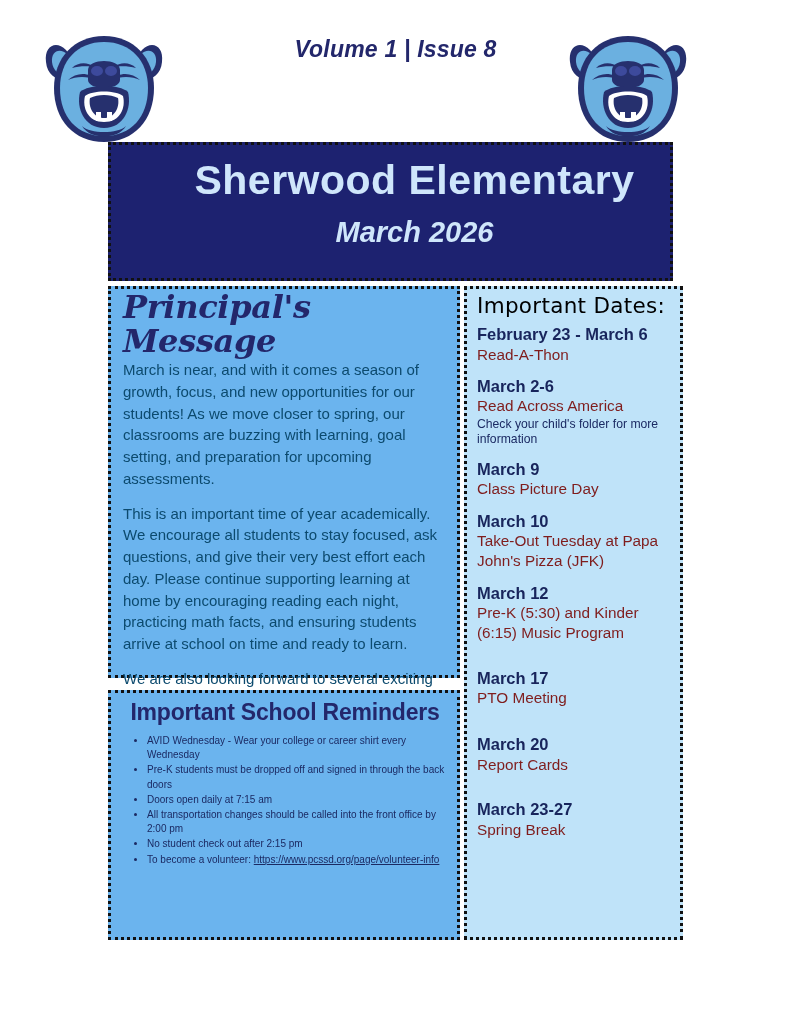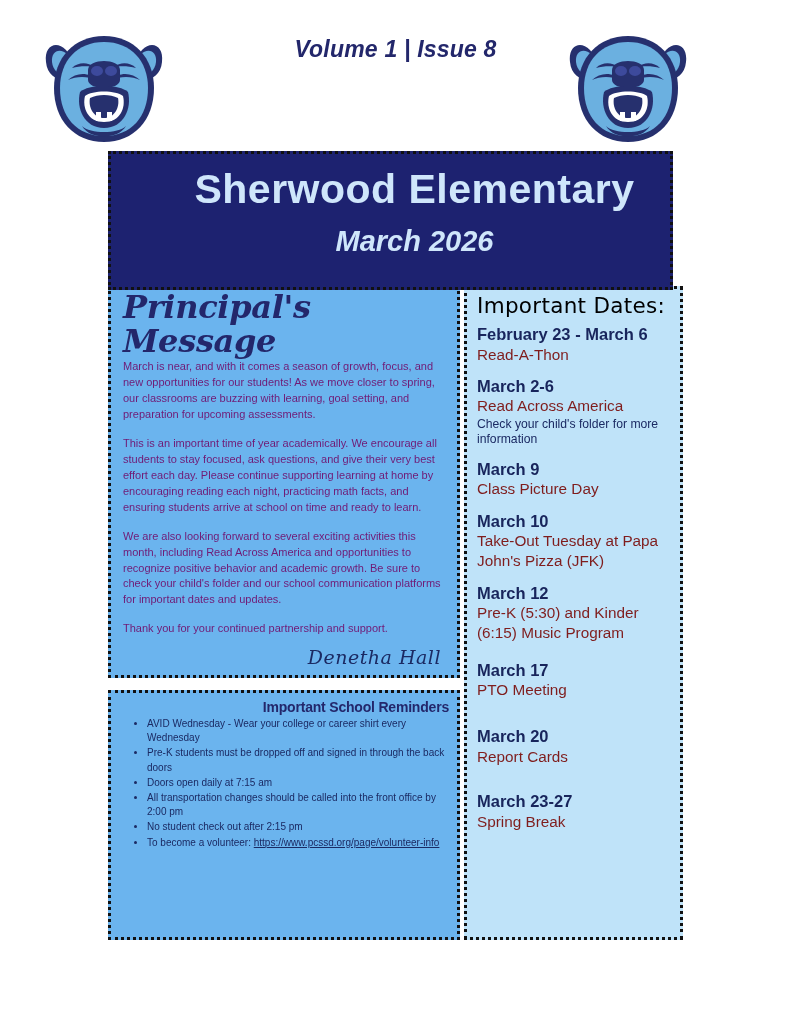--- a/index.html
+++ b/index.html
@@ -51,7 +51,7 @@
   #title-banner {
     position: absolute;
     left: 108px;
-    top: 151px;
+    top: 142px;
     width: 565px;
     height: 139px;
     background: #1d2270;

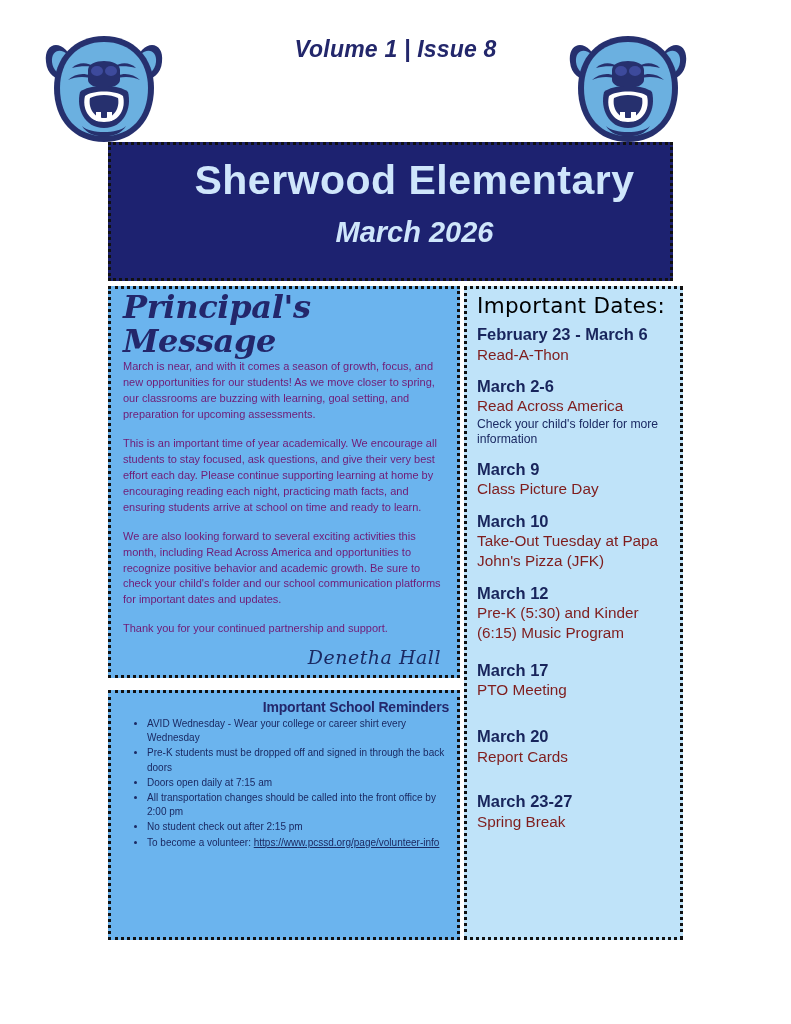--- a/index.html
+++ b/index.html
@@ -104,9 +104,9 @@
   }
 
   .p-para {
-    font-size: 11px;
+    font-size: 15px;
     line-height: 1.45;
-    color: #701a75;
+    color: #0c4a6e;
     margin-bottom: 13px;
   }
   .p-para:last-of-type { margin-bottom: 0; }

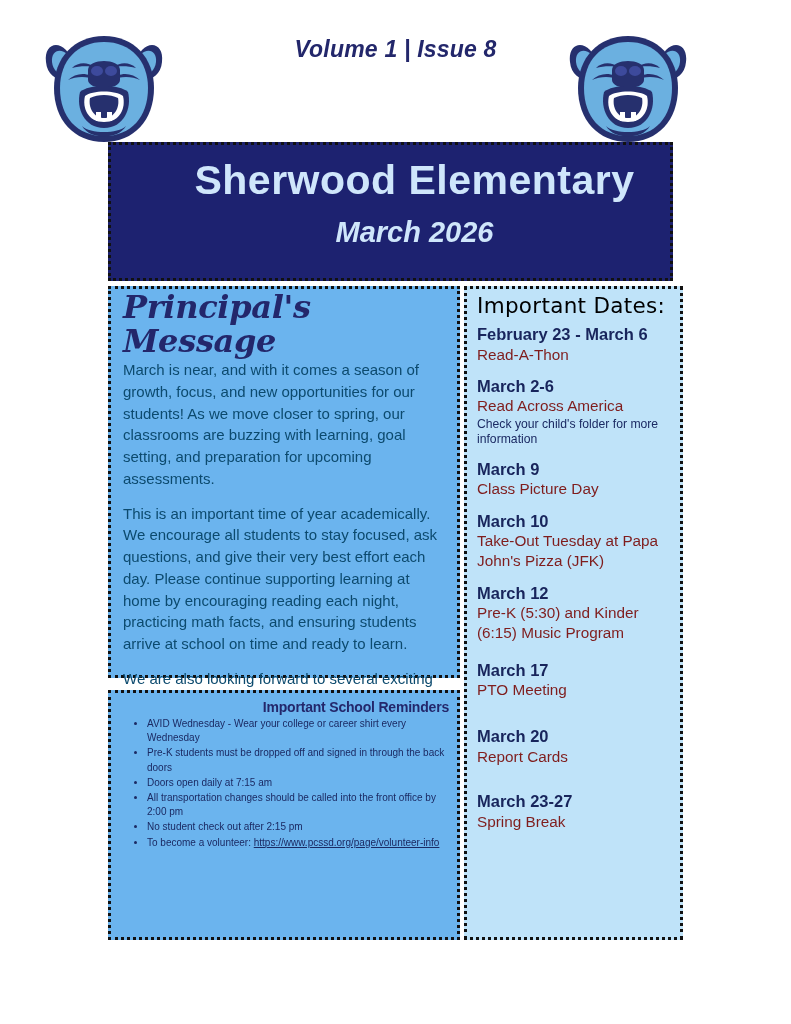--- a/index.html
+++ b/index.html
@@ -314,7 +314,7 @@
       <div class="date-desc">Pre-K (5:30) and Kinder (6:15) Music Program</div>
     </div>
 
-    <div class="date-item" style="margin-top:16px">
+    <div class="date-item" style="margin-top:24px">
       <div class="date-label">March 17</div>
       <div class="date-desc">PTO Meeting</div>
     </div>

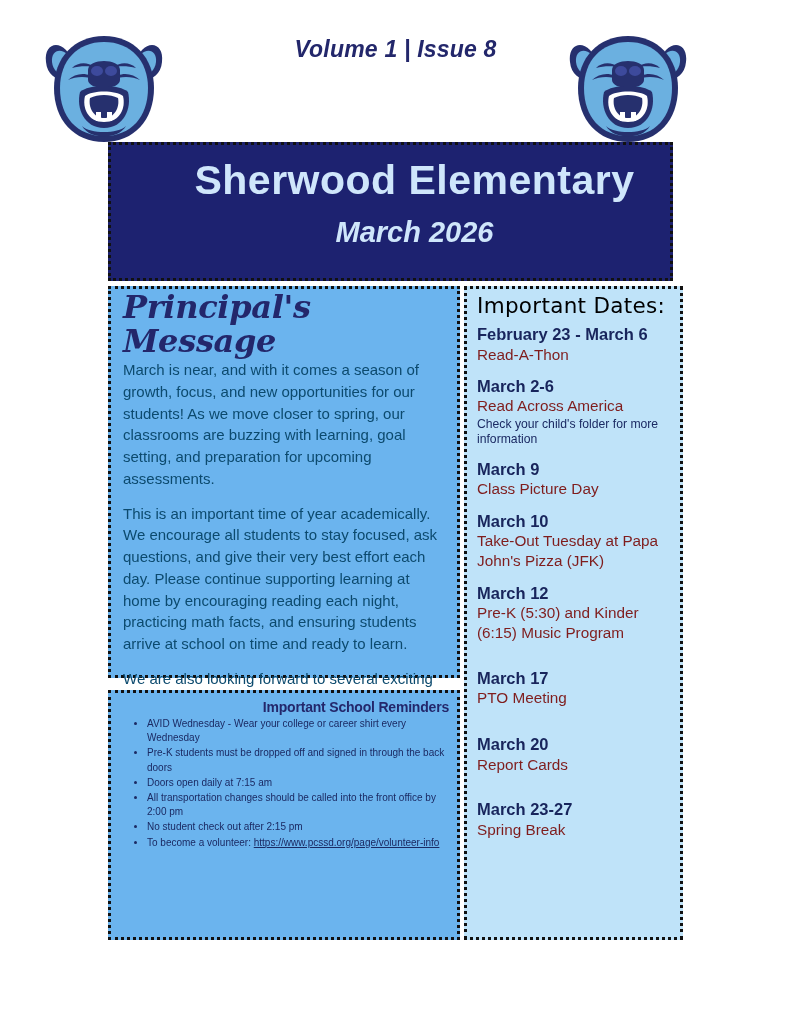--- a/index.html
+++ b/index.html
@@ -132,12 +132,12 @@
     padding: 6px 8px 6px 10px;
   }
   #reminders-heading {
-    text-align: right;
-    font-size: 14px;
+    text-align: center;
+    font-size: 23px;
     font-weight: bold;
     color: #23276b;
     letter-spacing: -0.2px;
-    margin-bottom: 2px;
+    margin-bottom: 8px;
   }
   #reminders-list {
     list-style: disc;

